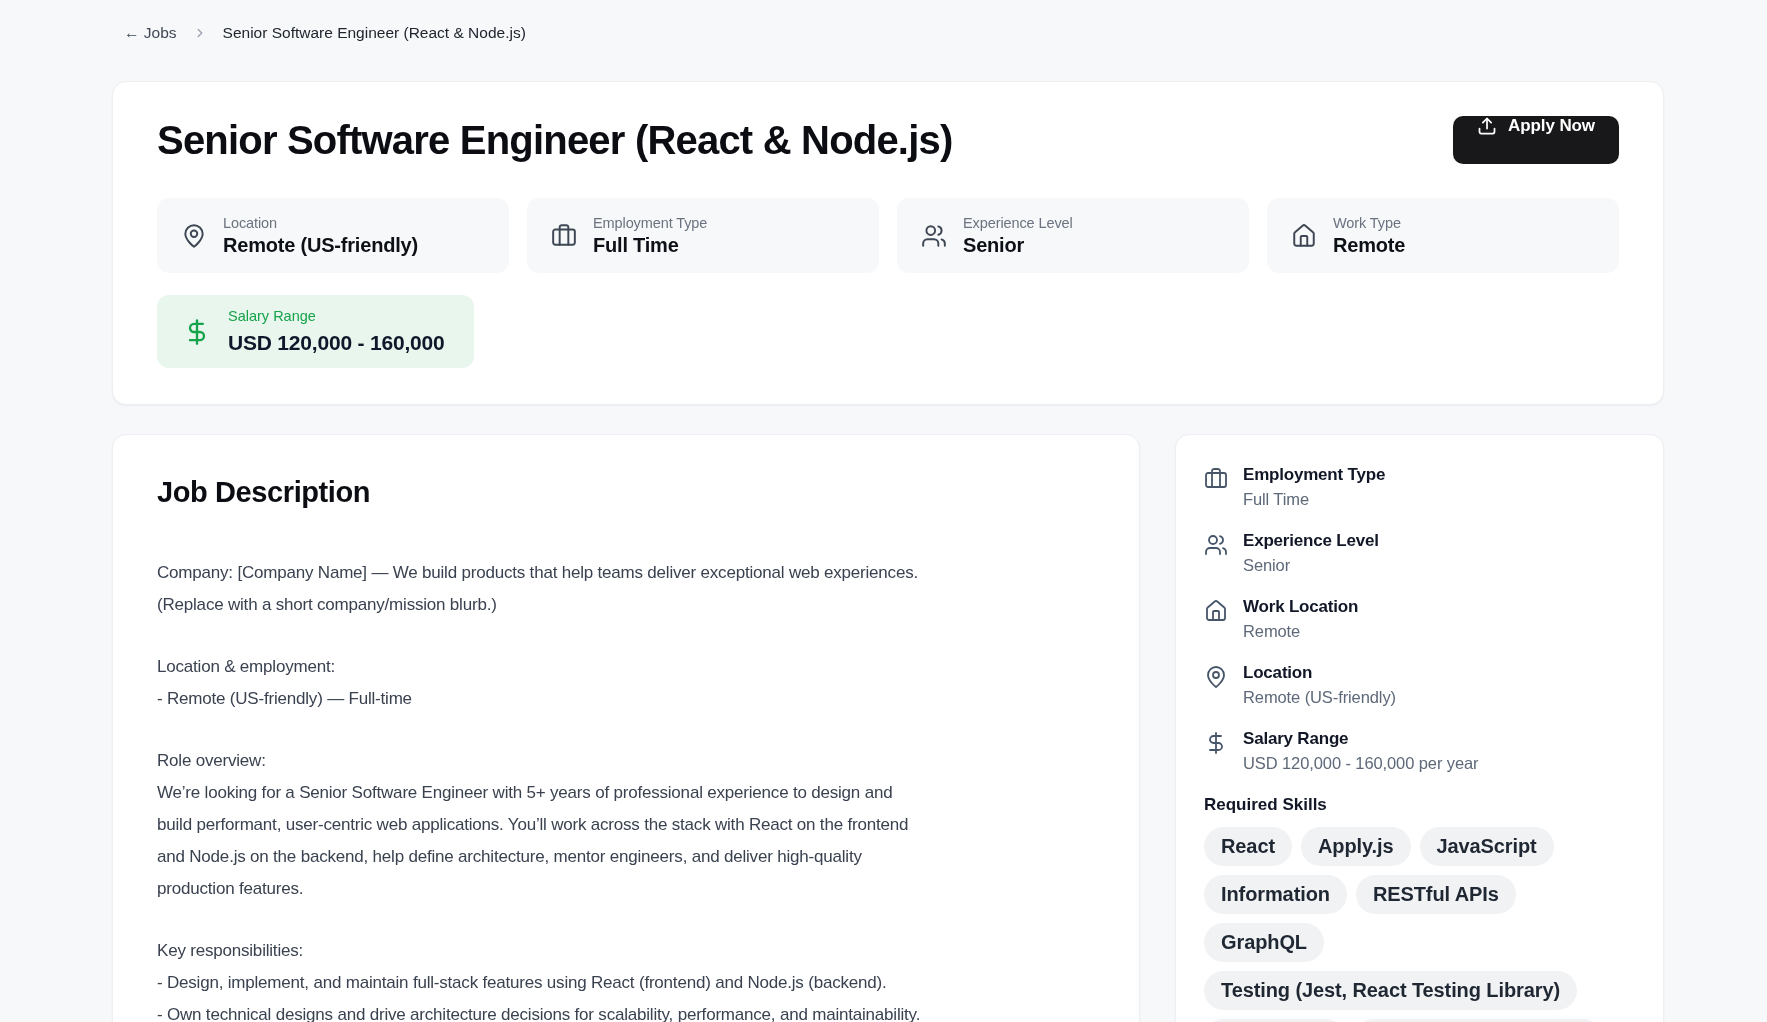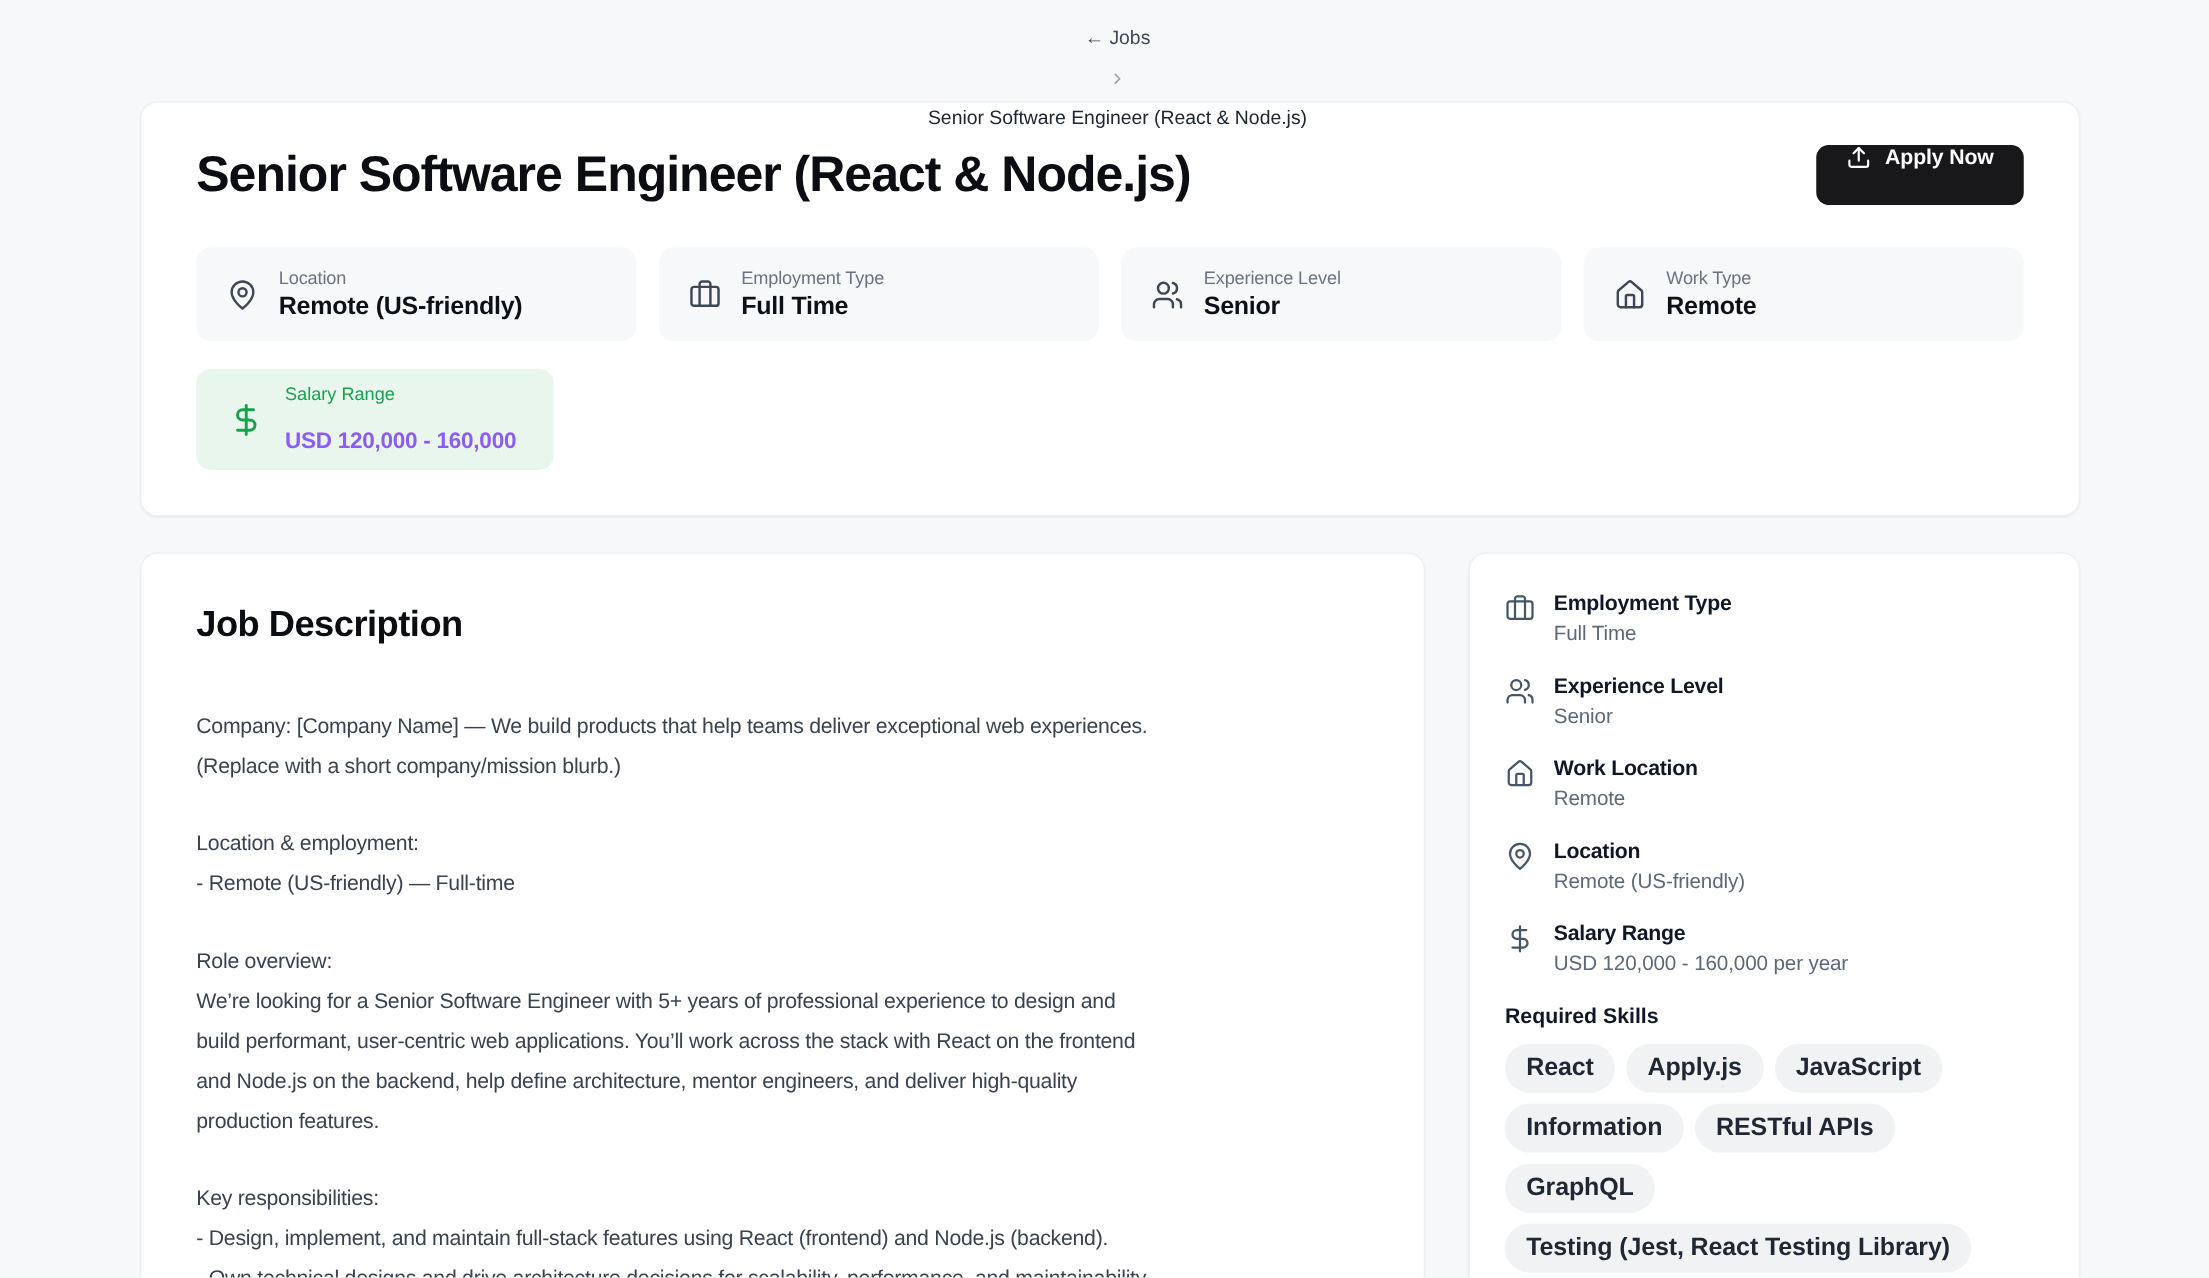--- a/index.html
+++ b/index.html
@@ -17,7 +17,7 @@
   .breadcrumb {
     display: flex; align-items: center; gap: 16px;
     padding-left: 12px; margin-bottom: 38px;
-    font-size: 15.5px; color: #4b5563; height: 21px; flex-direction: column;
+    font-size: 15.5px; color: #4b5563; height: 21px;
   }
   .breadcrumb .back { color: #3f4854; cursor: pointer; }
   .breadcrumb .chev { color: #9ca3af; display: flex; align-items: center; }

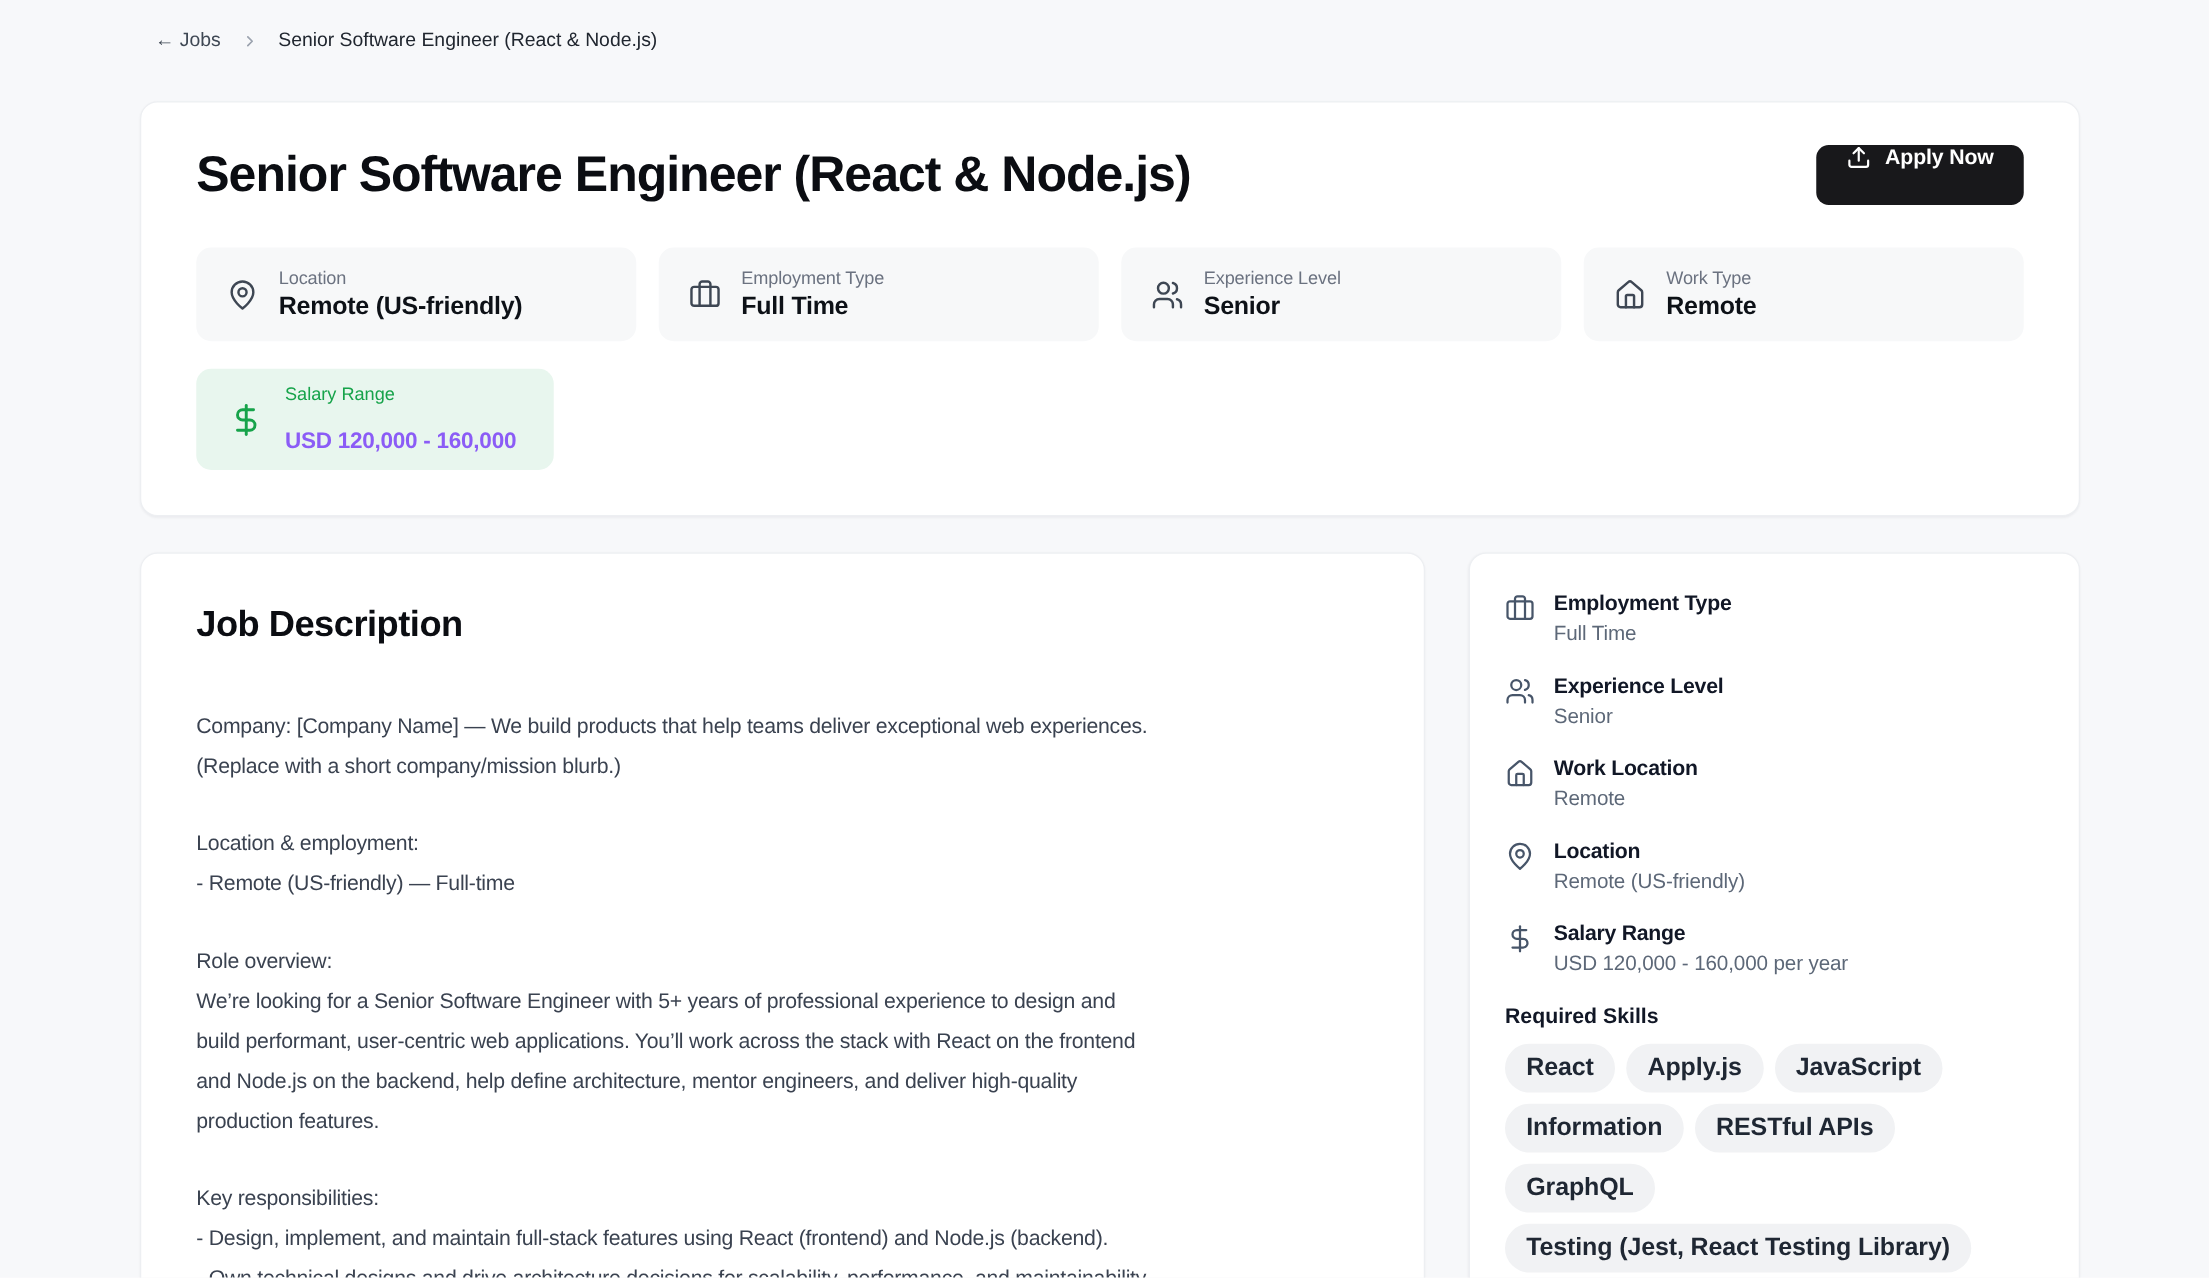--- a/index.html
+++ b/index.html
@@ -66,7 +66,7 @@
   .salary-icon { width: 28px; height: 28px; color: #16a34a; flex: none; }
   .salary-icon svg { width: 28px; height: 28px; display: block; }
   .salary-label { font-size: 14.5px; color: #16a34a; font-weight: 500; }
-  .salary-value { font-size: 18px; font-weight: 800; color: #8b5cf6; margin-top: 18px; letter-spacing: -0.2px; }
+  .salary-value { font-size: 21px; font-weight: 800; color: #0f172a; margin-top: 7px; letter-spacing: -0.2px; }
 
   
   .content-row { display: flex; gap: 35px; margin-top: 29px; align-items: flex-start; }

